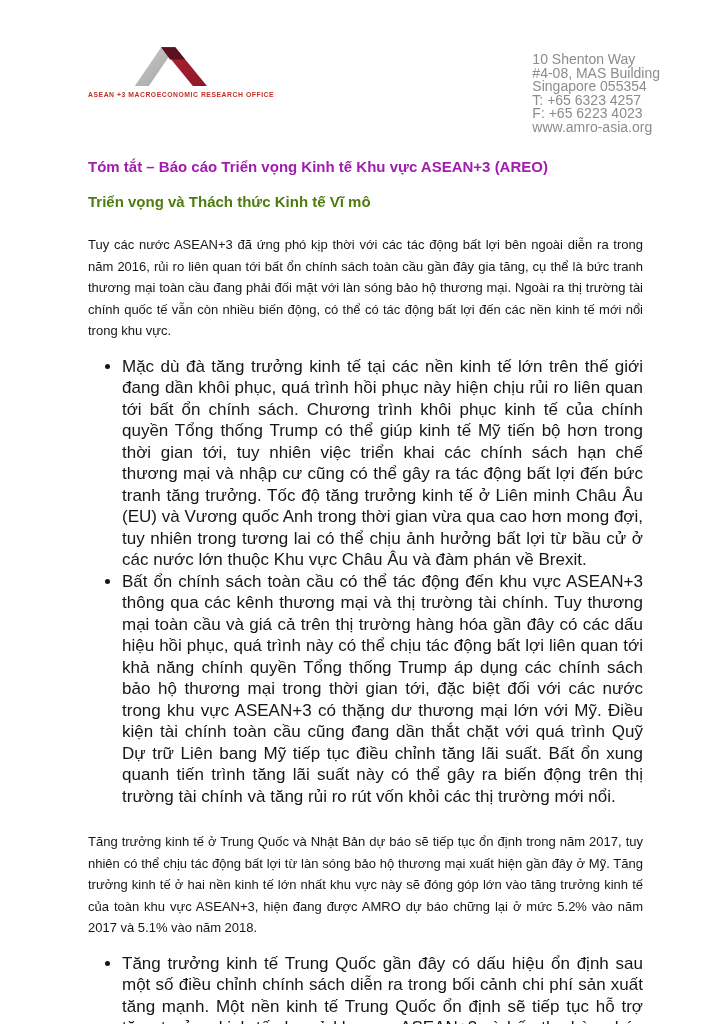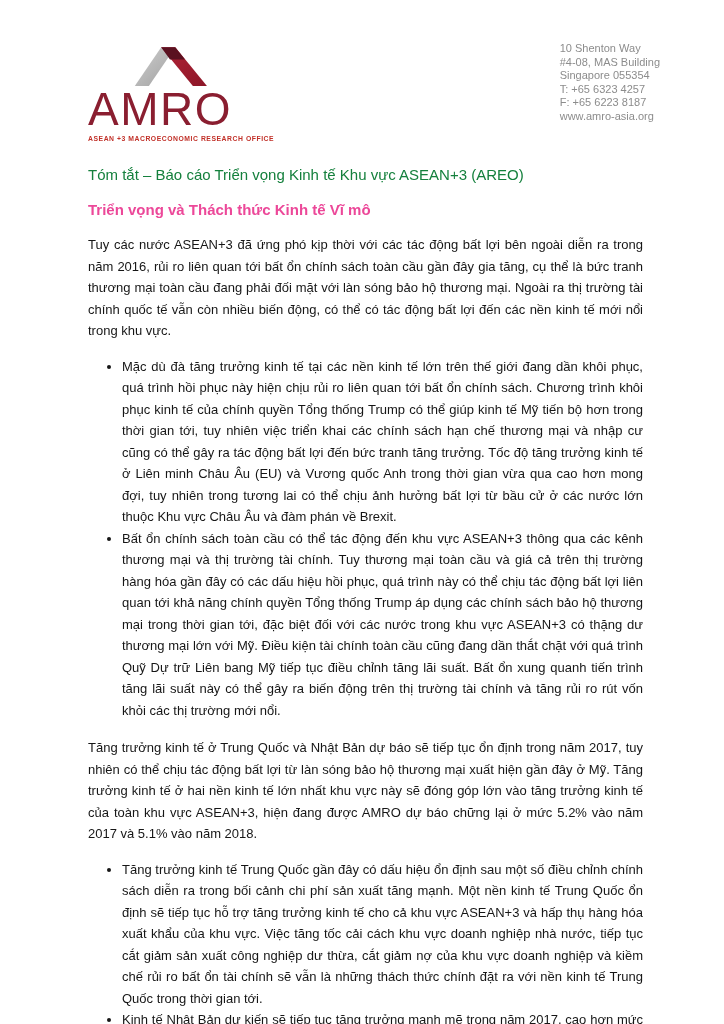--- a/index.html
+++ b/index.html
@@ -36,8 +36,9 @@
     font-weight: bold;
   }
   .address {
+    margin-top: 11px;
     margin-right: -17px;
-    font-size: 11px;
+    font-size: 14px;
     line-height: 13.5px;
     color: #8c8c8c;
     text-align: left;

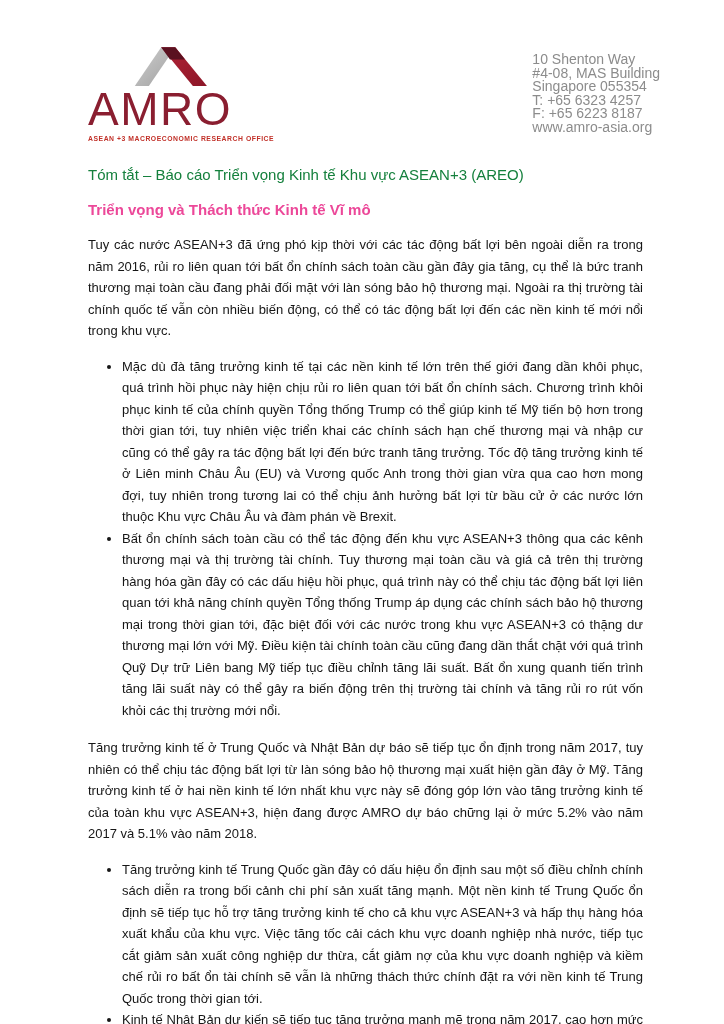--- a/index.html
+++ b/index.html
@@ -99,7 +99,6 @@
         <polygon points="40,6 56,6 92,50 76,50" fill="url(#gRed)"></polygon>
         <polygon points="40,6 56,6 67,20 50,20" fill="#5a1120"></polygon>
       </svg>
-      <div class="wordmark">AMRO</div>
       <div class="tagline">ASEAN +3 MACROECONOMIC RESEARCH OFFICE</div>
     </div>
 

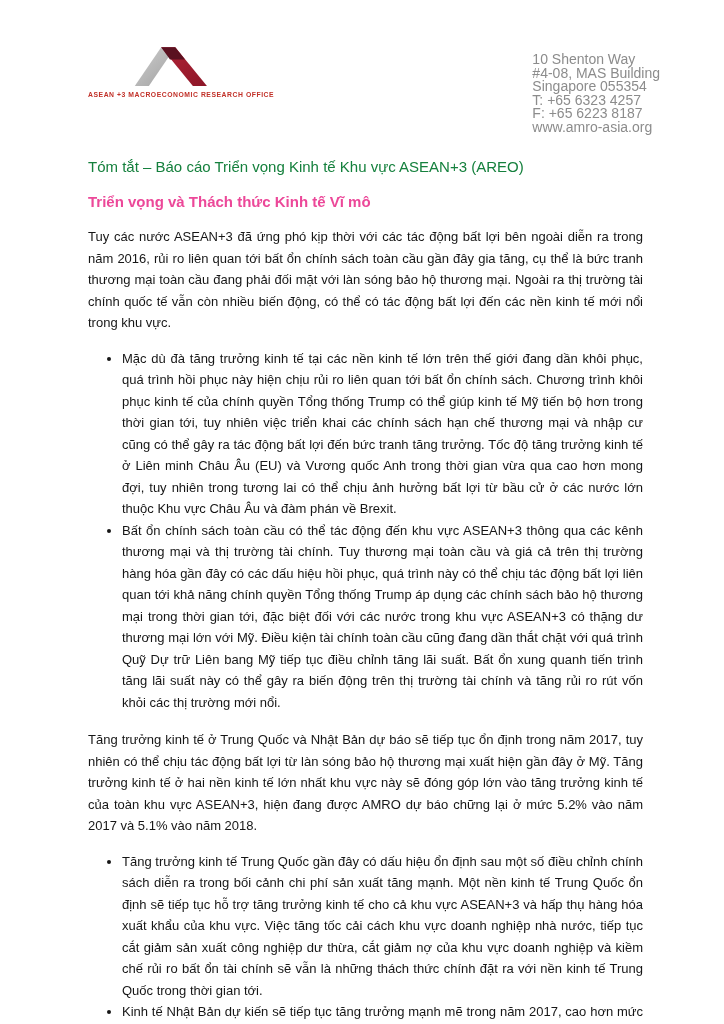--- a/index.html
+++ b/index.html
@@ -107,7 +107,7 @@
       <div>#4-08, MAS Building</div>
       <div>Singapore 055354</div>
       <div>T: +65 6323 4257</div>
-      <div>F: +65 6223 8187</div>
+      <div>F: +65 6223 4023</div>
       <div>www.amro-asia.org</div>
     </div>
 

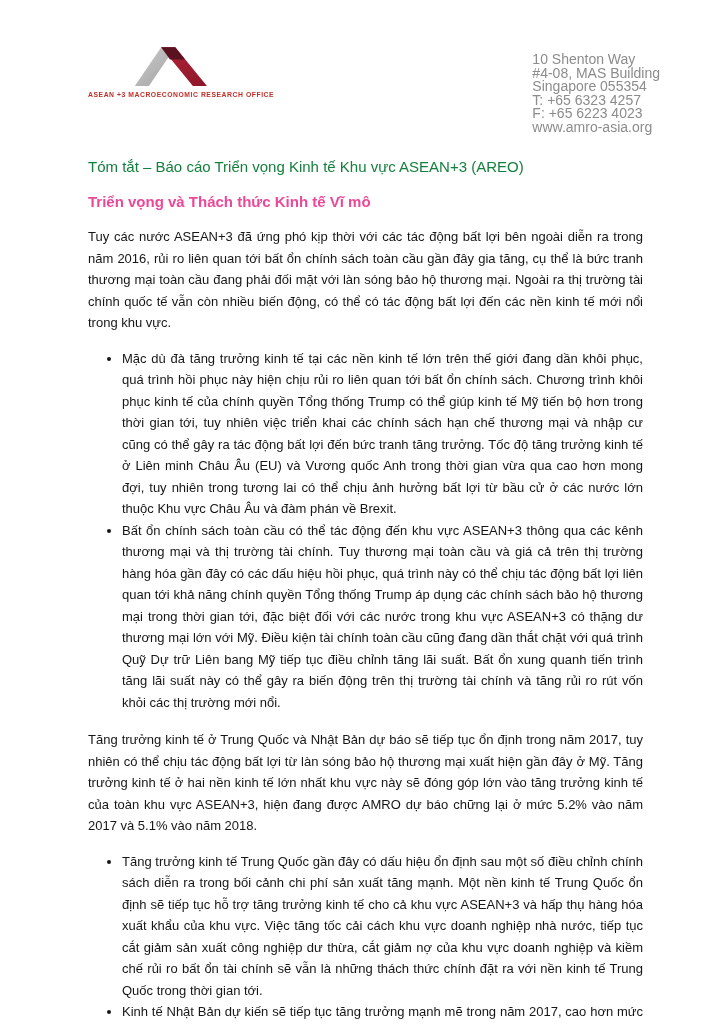--- a/index.html
+++ b/index.html
@@ -48,8 +48,8 @@
   .doc-title {
     margin: 24px 0 0 0;
     font-size: 15px;
-    font-weight: normal;
-    color: #15803d;
+    font-weight: bold;
+    color: #a21caf;
   }
   .doc-subtitle {
     margin: 18px 0 0 0;

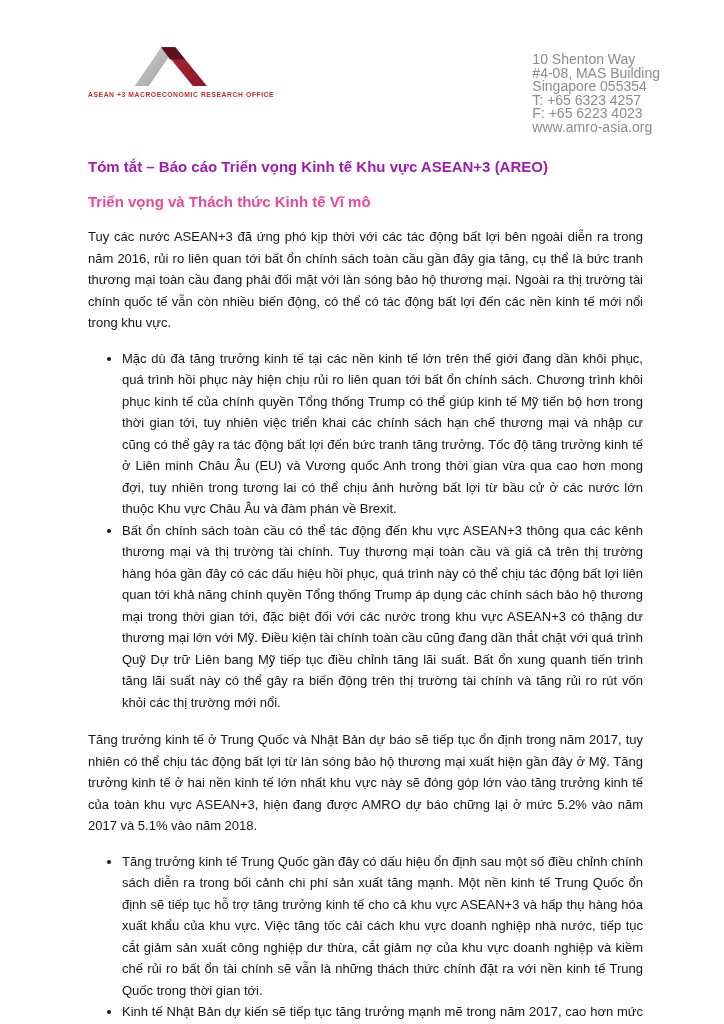--- a/index.html
+++ b/index.html
@@ -55,7 +55,7 @@
     margin: 18px 0 0 0;
     font-size: 15px;
     font-weight: bold;
-    color: #ec4899;
+    color: #4d7c0f;
   }
   p.body-par {
     margin: 16px 0 0 0;

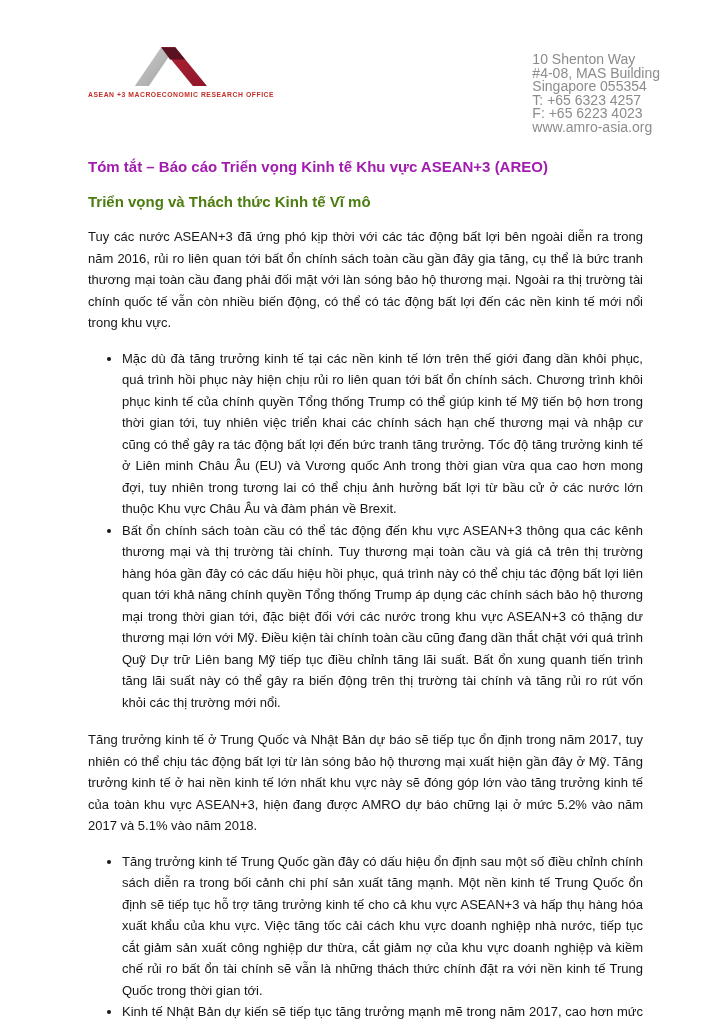--- a/index.html
+++ b/index.html
@@ -58,7 +58,7 @@
     color: #4d7c0f;
   }
   p.body-par {
-    margin: 16px 0 0 0;
+    margin: 24px 0 0 0;
     font-size: 13px;
     line-height: 21.5px;
     text-align: justify;

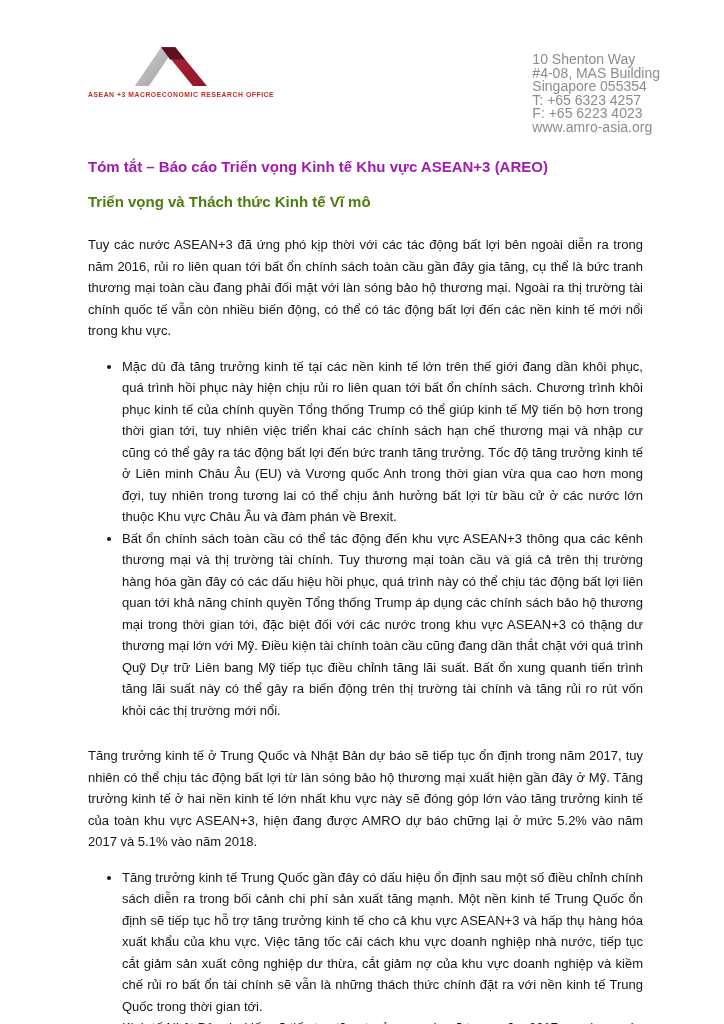--- a/index.html
+++ b/index.html
@@ -69,7 +69,7 @@
     list-style: disc outside;
   }
   ul.bullets li {
-    font-size: 13px;
+    font-size: 17px;
     line-height: 21.5px;
     text-align: justify;
     margin: 0;

